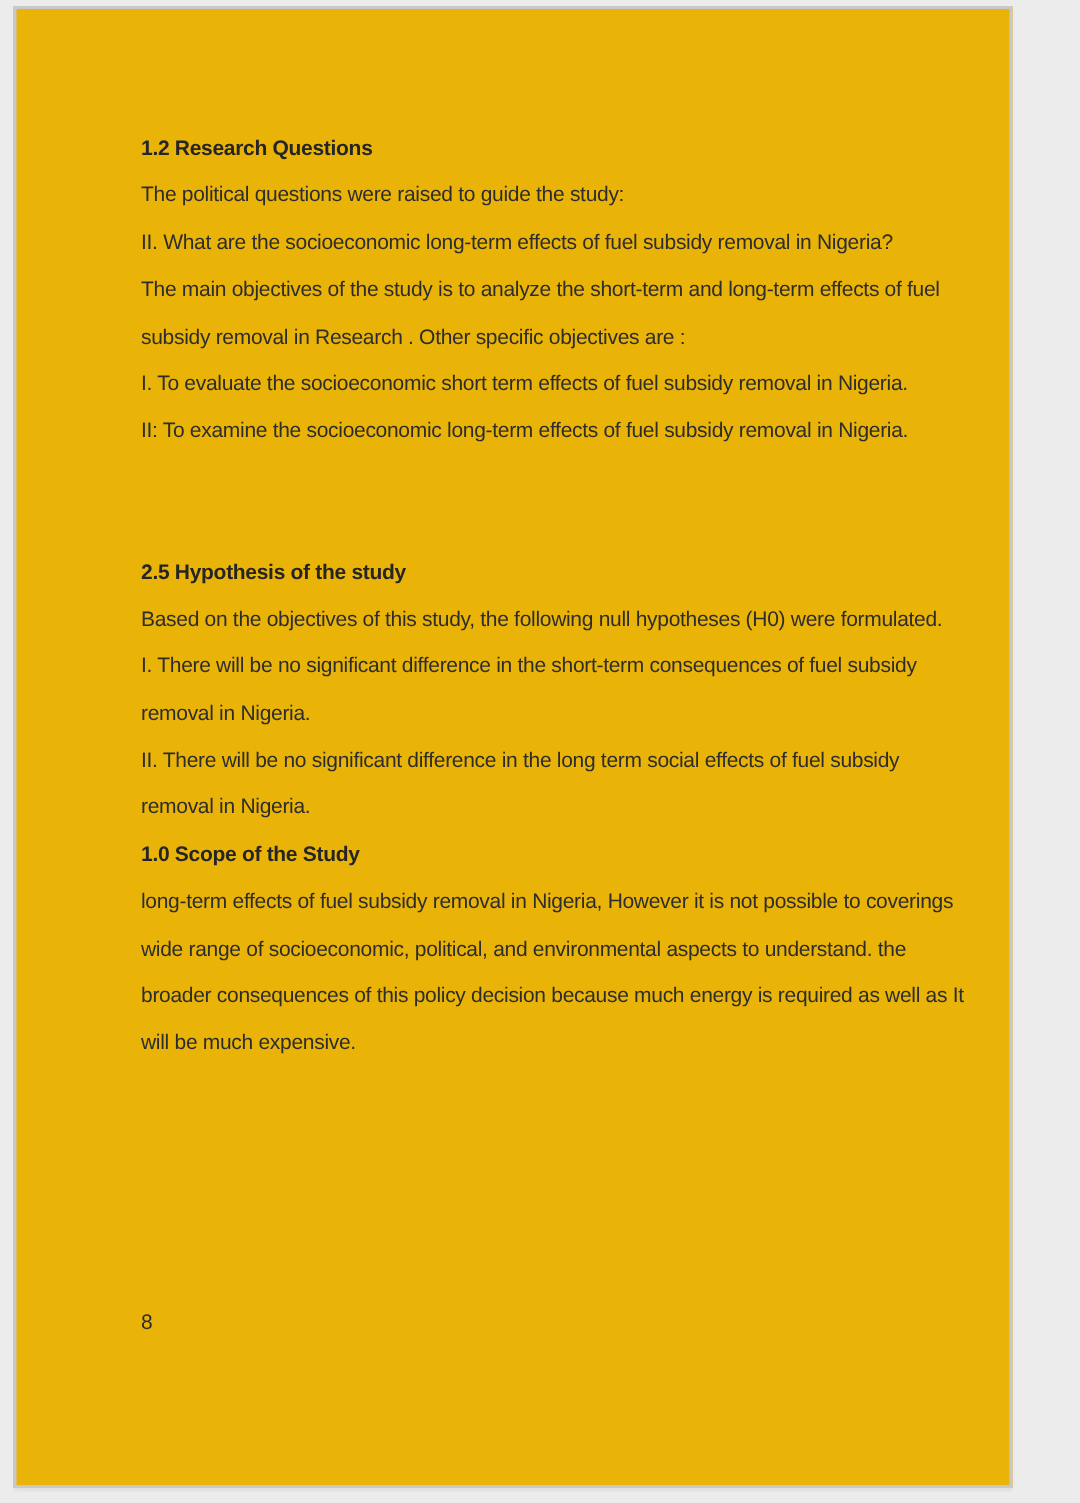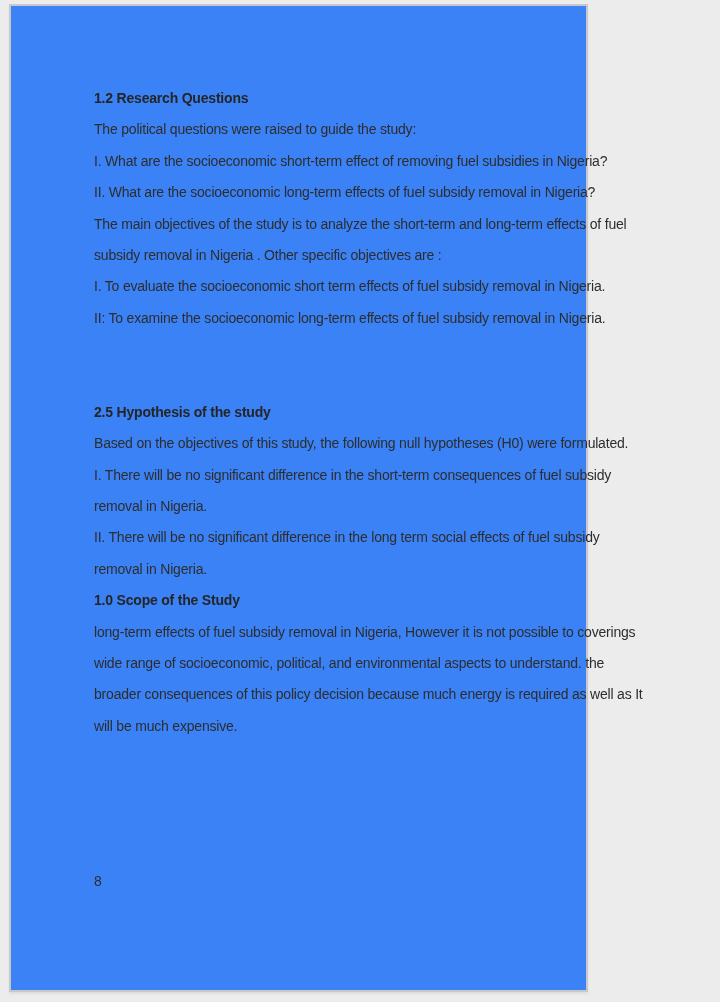--- a/index.html
+++ b/index.html
@@ -15,10 +15,10 @@
     position: absolute;
     left: 9px;
     top: 4px;
-    width: 579px;
+    width: 666px;
     height: 988px;
     box-sizing: border-box;
-    background: #3b82f6;
+    background: #eab308;
     border: 2px solid #c8c8c8;
     box-shadow: 0 2px 2px rgba(0,0,0,0.06);
   }

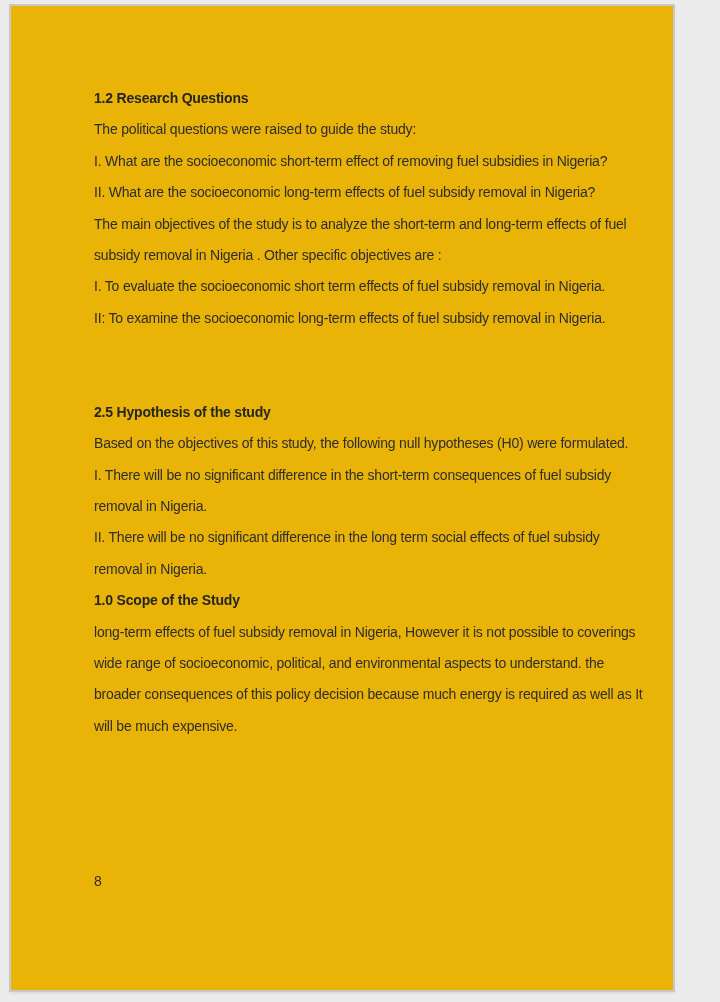--- a/index.html
+++ b/index.html
@@ -57,7 +57,6 @@
   <div class="content">
     <div class="line heading">1.2 Research Questions</div>
     <div class="line">The political questions were raised to guide the study:</div>
-    <div class="line">I. What are the socioeconomic short-term effect of removing fuel subsidies in Nigeria?</div>
     <div class="line">II. What are the socioeconomic long-term effects of fuel subsidy removal in Nigeria?</div>
     <div class="line">The main objectives of the study is to analyze the short-term and long-term effects of fuel</div>
     <div class="line">subsidy removal in Nigeria . Other specific objectives are :</div>

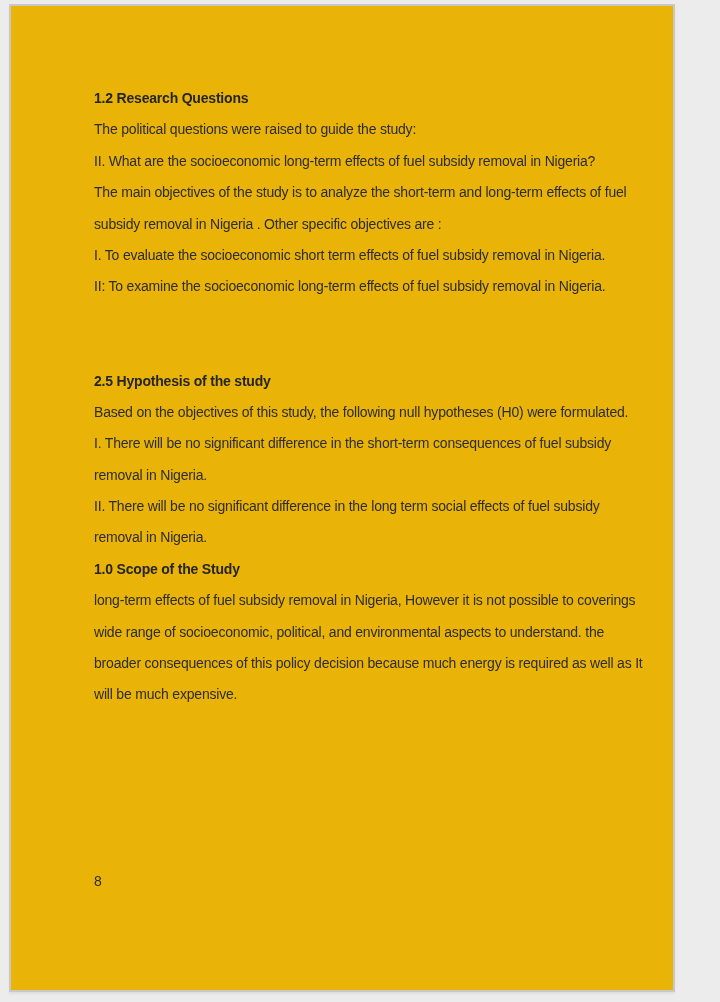--- a/index.html
+++ b/index.html
@@ -59,7 +59,7 @@
     <div class="line">The political questions were raised to guide the study:</div>
     <div class="line">II. What are the socioeconomic long-term effects of fuel subsidy removal in Nigeria?</div>
     <div class="line">The main objectives of the study is to analyze the short-term and long-term effects of fuel</div>
-    <div class="line">subsidy removal in Nigeria . Other specific objectives are :</div>
+    <div class="line">subsidy removal in Research . Other specific objectives are :</div>
     <div class="line">I. To evaluate the socioeconomic short term effects of fuel subsidy removal in Nigeria.</div>
     <div class="line">II: To examine the socioeconomic long-term effects of fuel subsidy removal in Nigeria.</div>
     <div class="line"></div>

